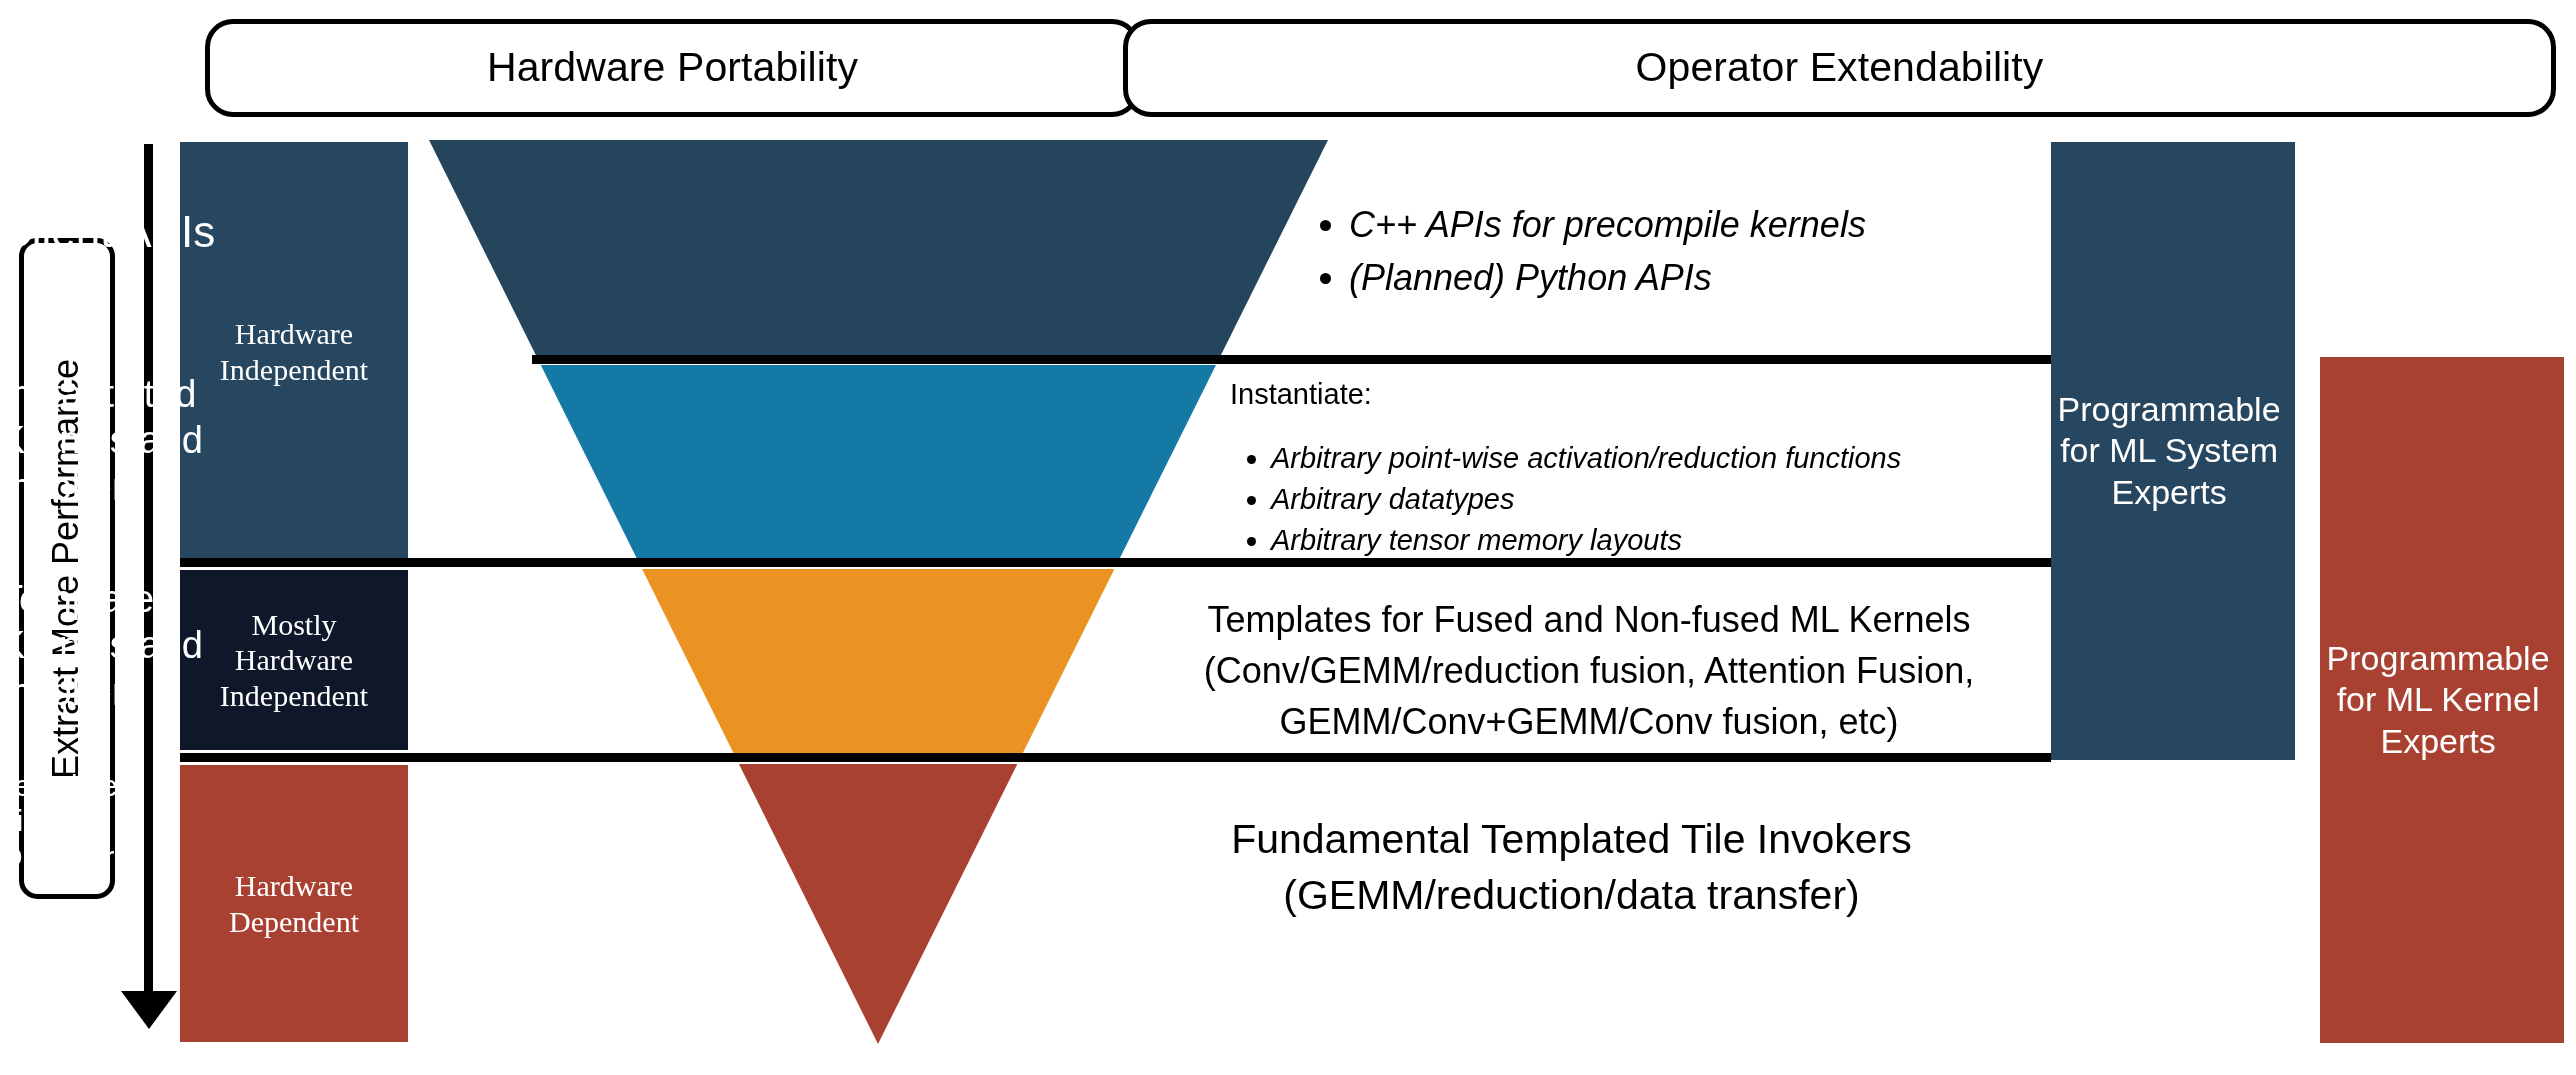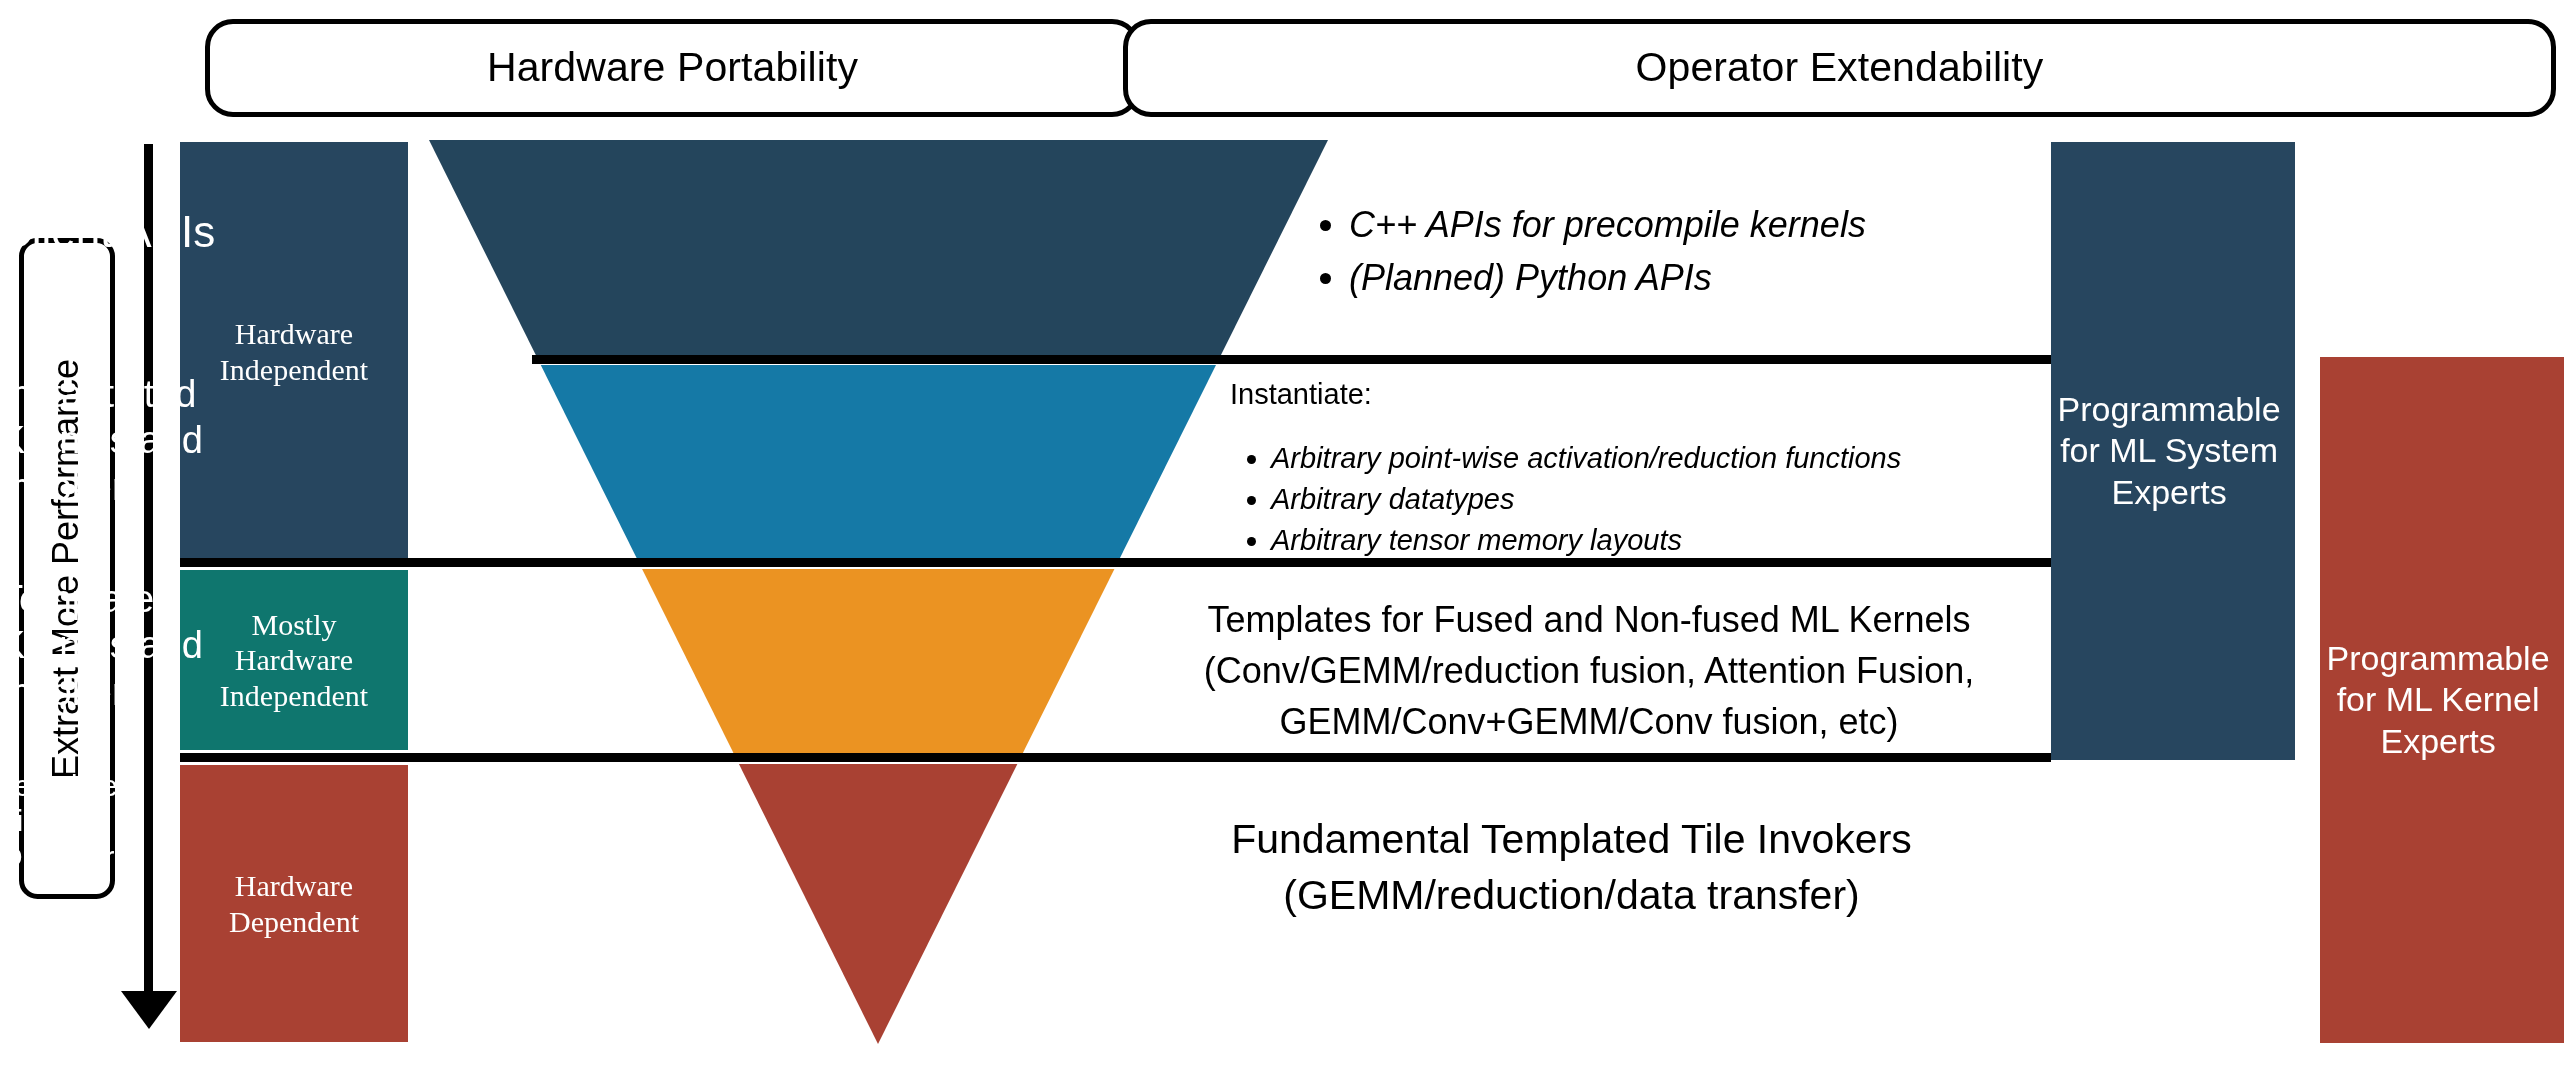--- a/index.html
+++ b/index.html
@@ -68,7 +68,7 @@
   <span style="white-space:pre-line;">Hardware
 Independent</span>
 </div>
-<div class="levelbar" style="left:180px;top:570px;width:228px;height:180px;background:#0f766e;">
+<div class="levelbar" style="left:180px;top:570px;width:228px;height:180px;background:#0f172a;">
   <span style="white-space:pre-line;">Mostly
 Hardware
 Independent</span>

